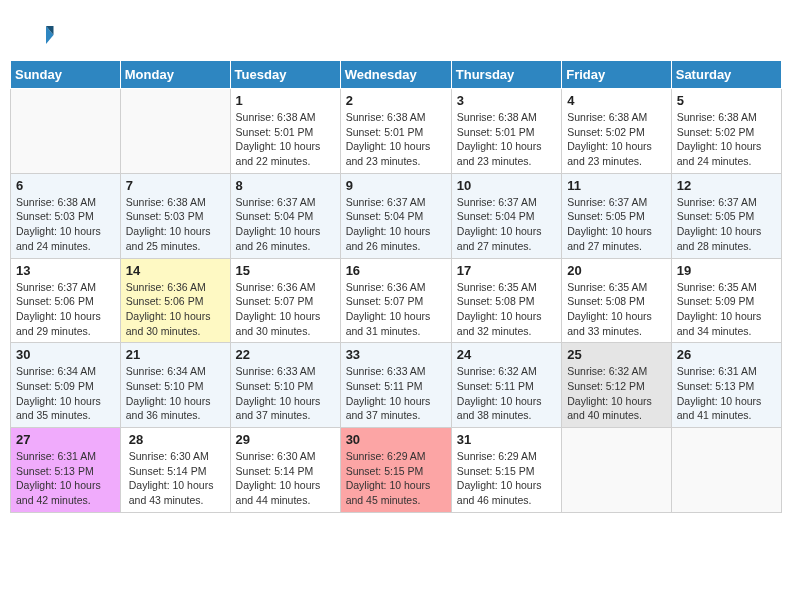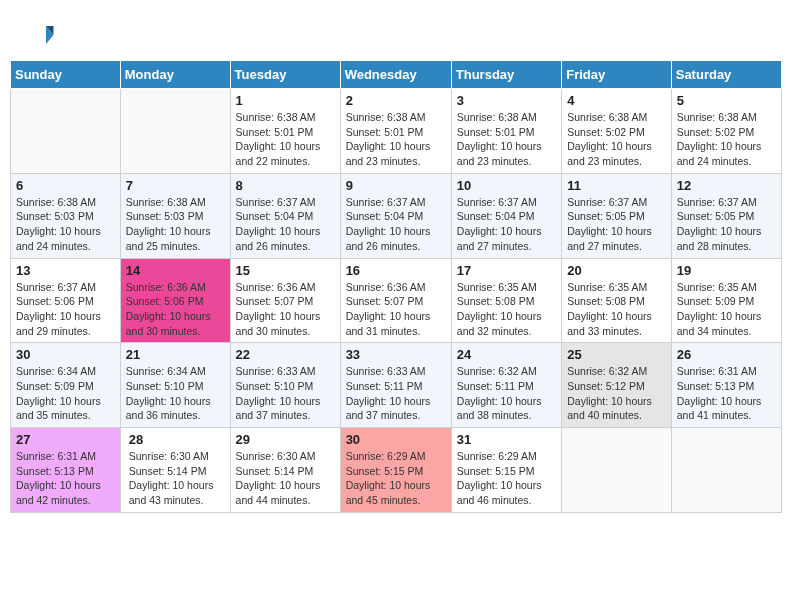--- a/index.html
+++ b/index.html
@@ -221,7 +221,7 @@
 Daylight: 10 hours
 and 29 minutes.</div>
         </td>
-        <td style="background: #ec4899; margin-top: 32px;">
+        <td style="background: #fef9c3; margin-top: 32px;">
           <div class="day-num">14</div>
           <div class="cell-info" style="white-space: pre-line;">Sunrise: 6:36 AM
 Sunset: 5:06 PM

